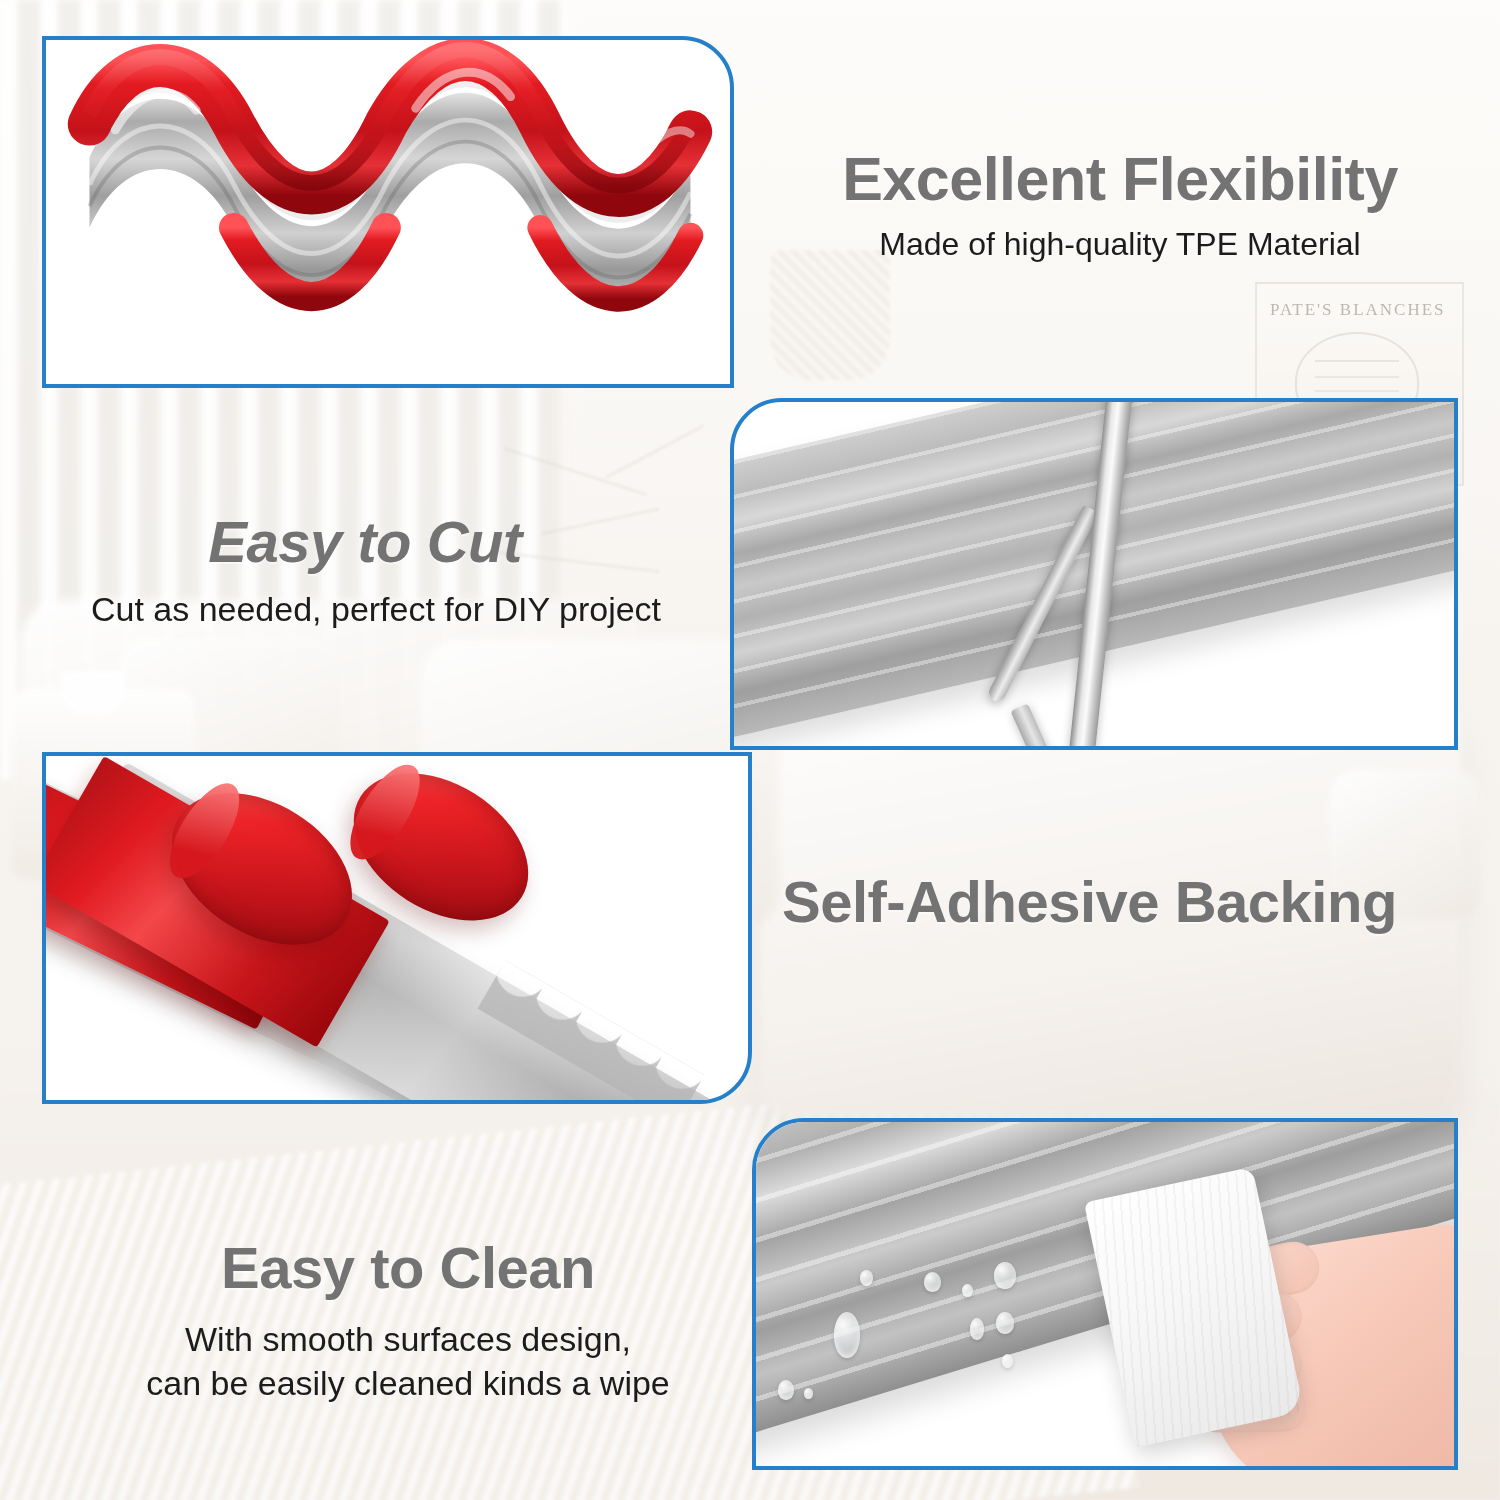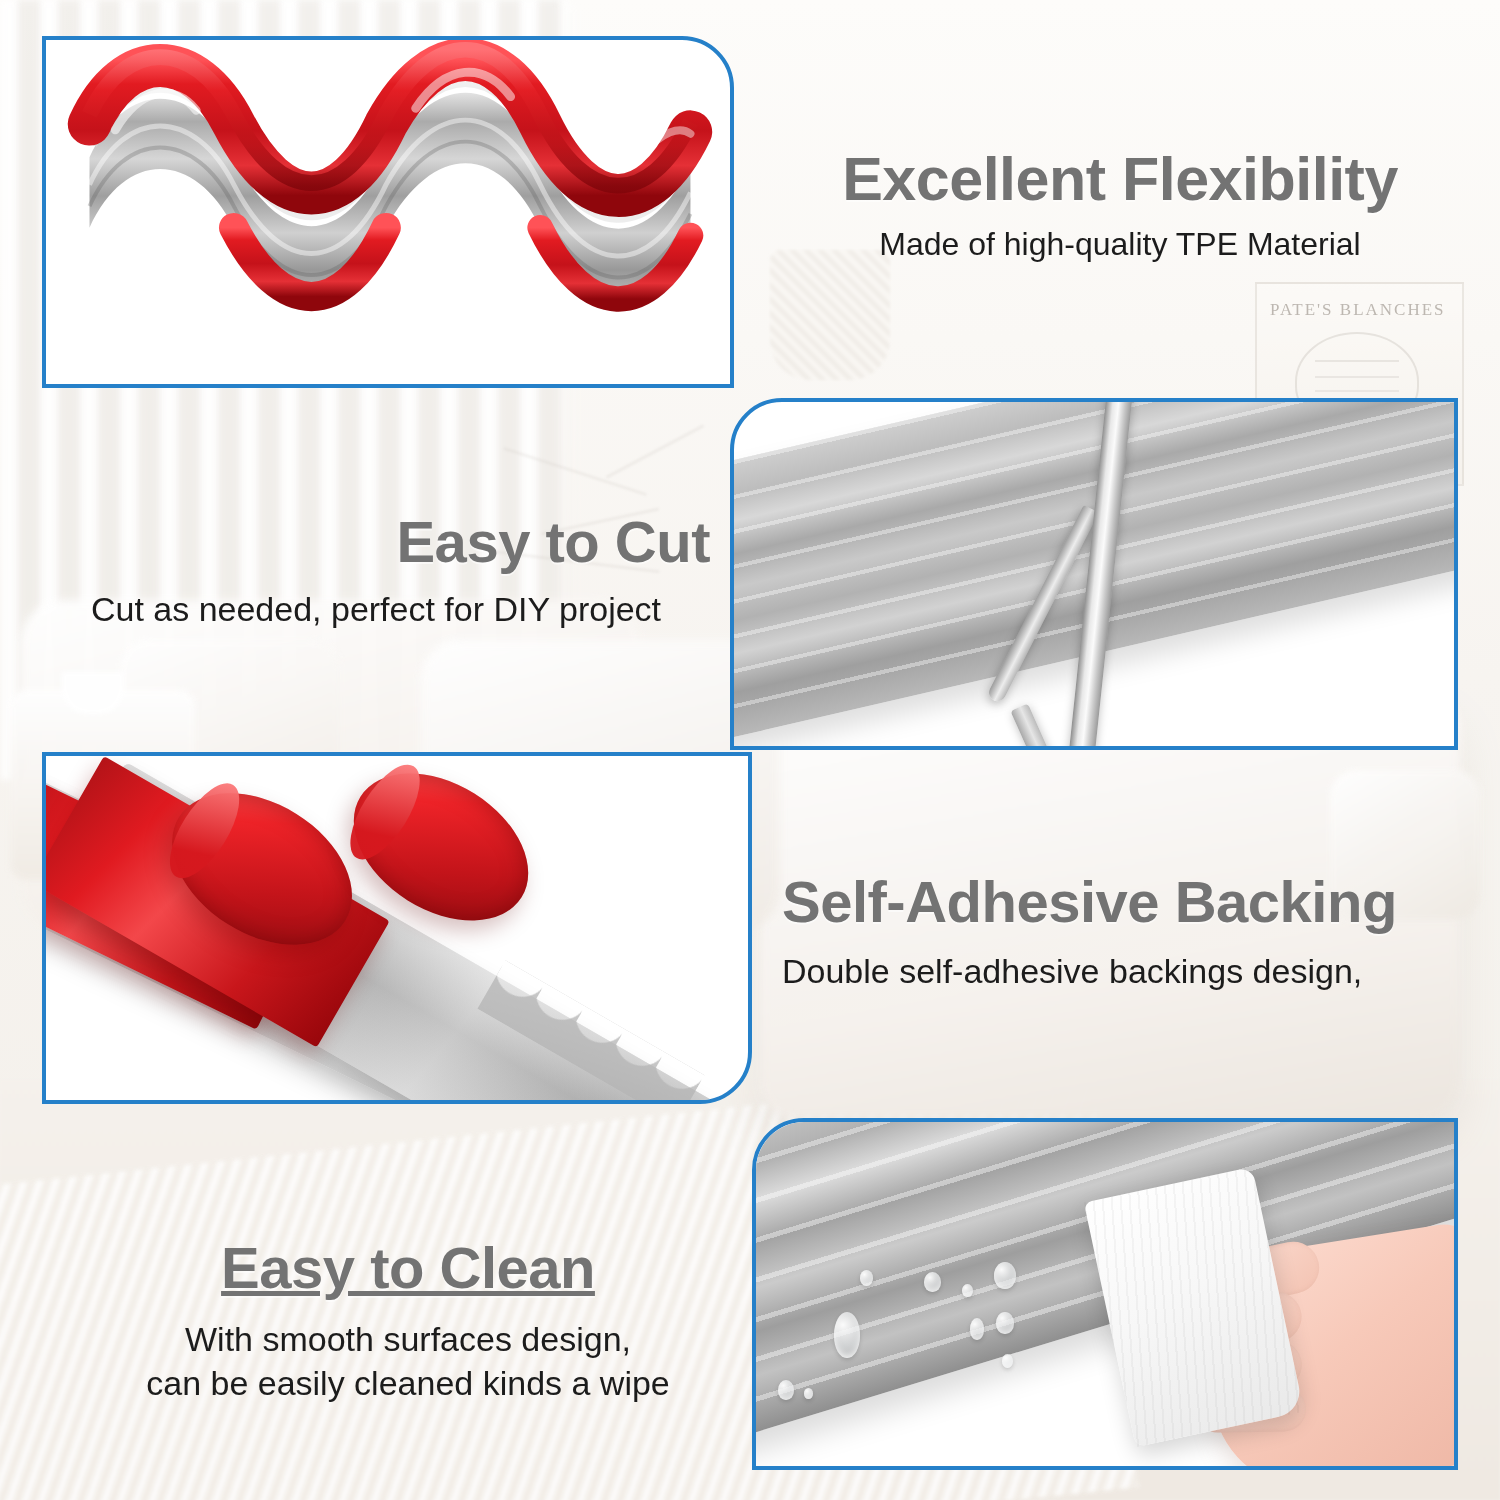--- a/index.html
+++ b/index.html
@@ -183,7 +183,7 @@
   #text-flexibility .body{font-size:32px;margin-top:14px;}
 
   #text-cut{left:20px;top:512px;width:712px;text-align:center;}
-  #text-cut .headline{font-size:58px;text-align:right;padding-right:22px;}
+  #text-cut .headline{font-size:58px;text-align:center;padding-right:22px;font-style:italic;}
   #text-cut .body{font-size:34px;margin-top:16px;}
 
   #text-adhesive{left:782px;top:872px;width:700px;}

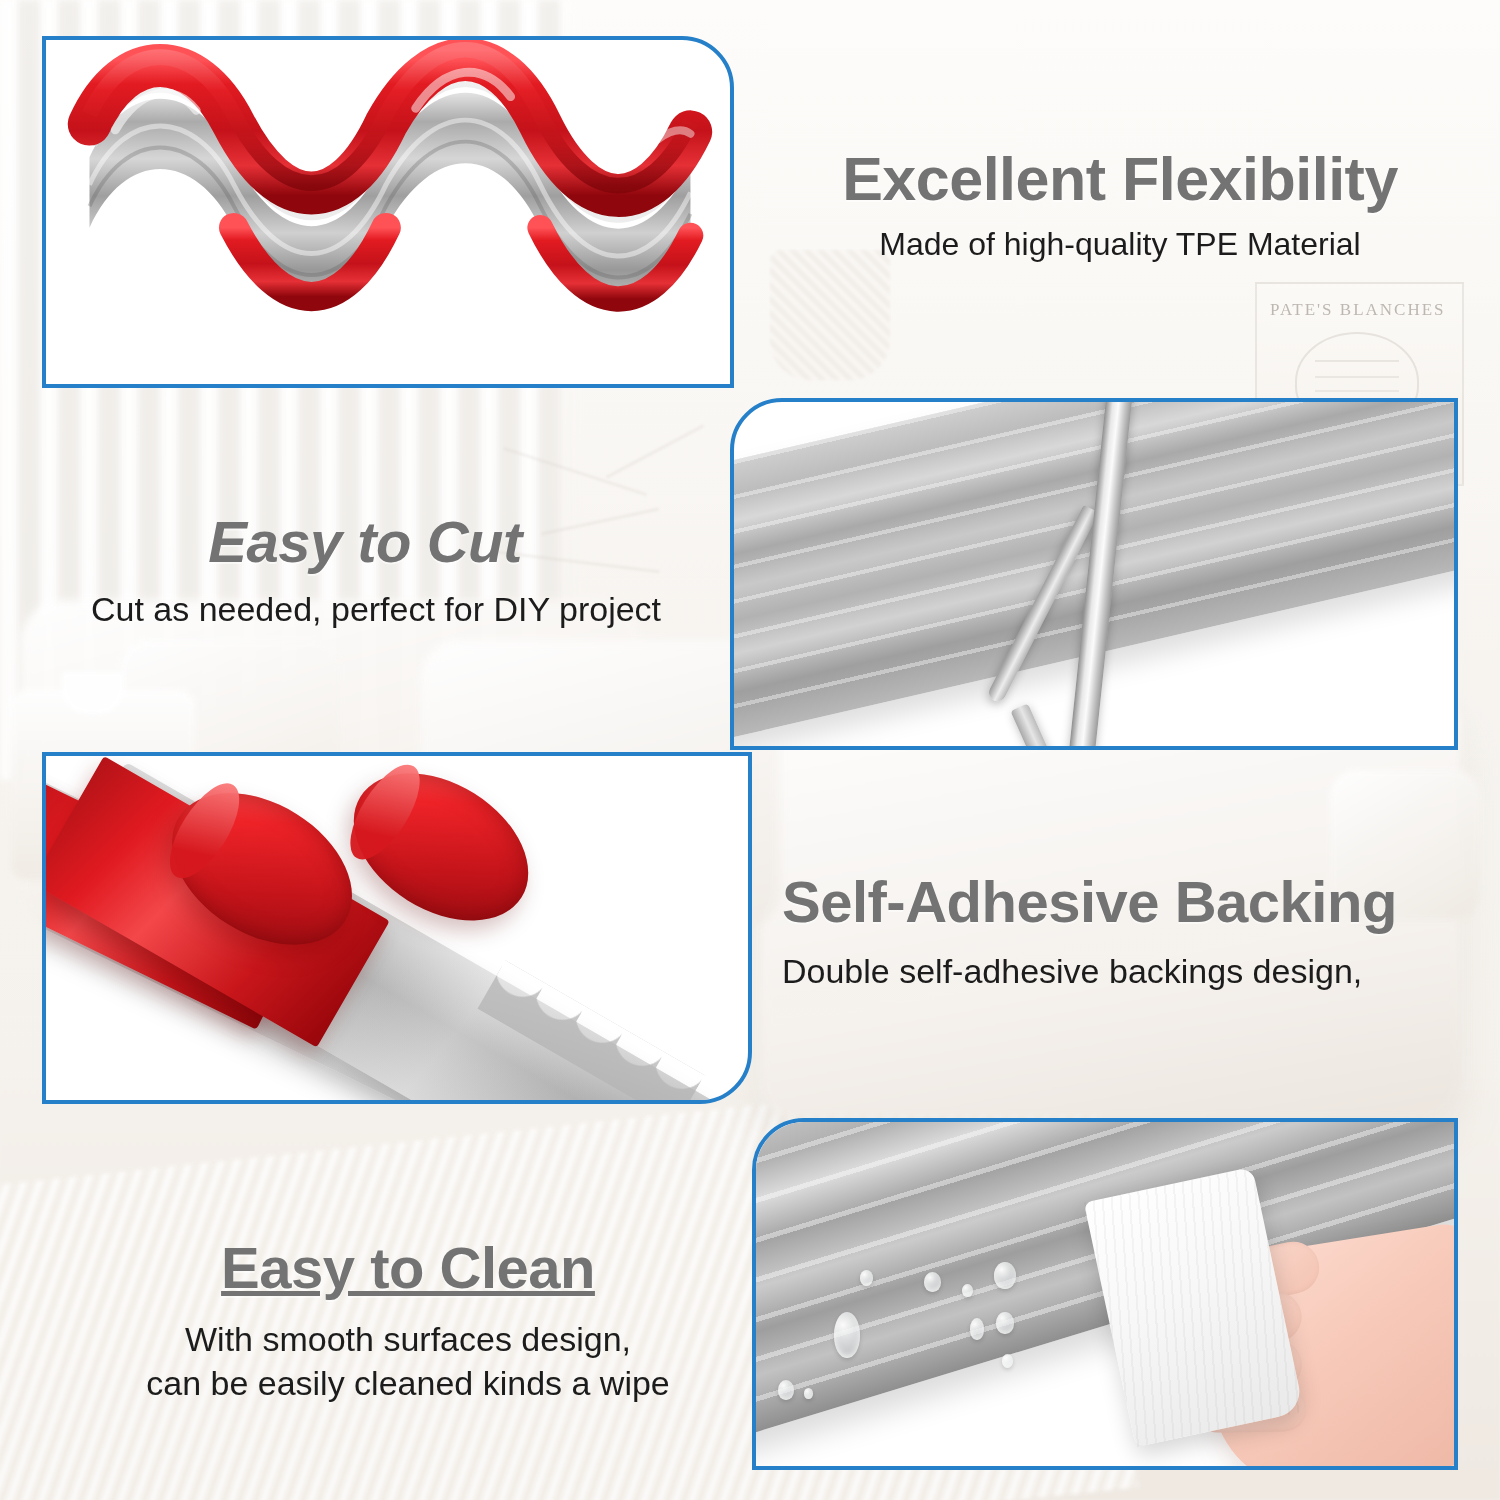--- a/index.html
+++ b/index.html
@@ -341,7 +341,6 @@
 
   <div class="tblock" id="text-adhesive">
     <div class="headline">Self-Adhesive Backing</div>
-    <div class="body">Double self-adhesive backings design,</div>
   </div>
 
   <div class="tblock" id="text-clean">

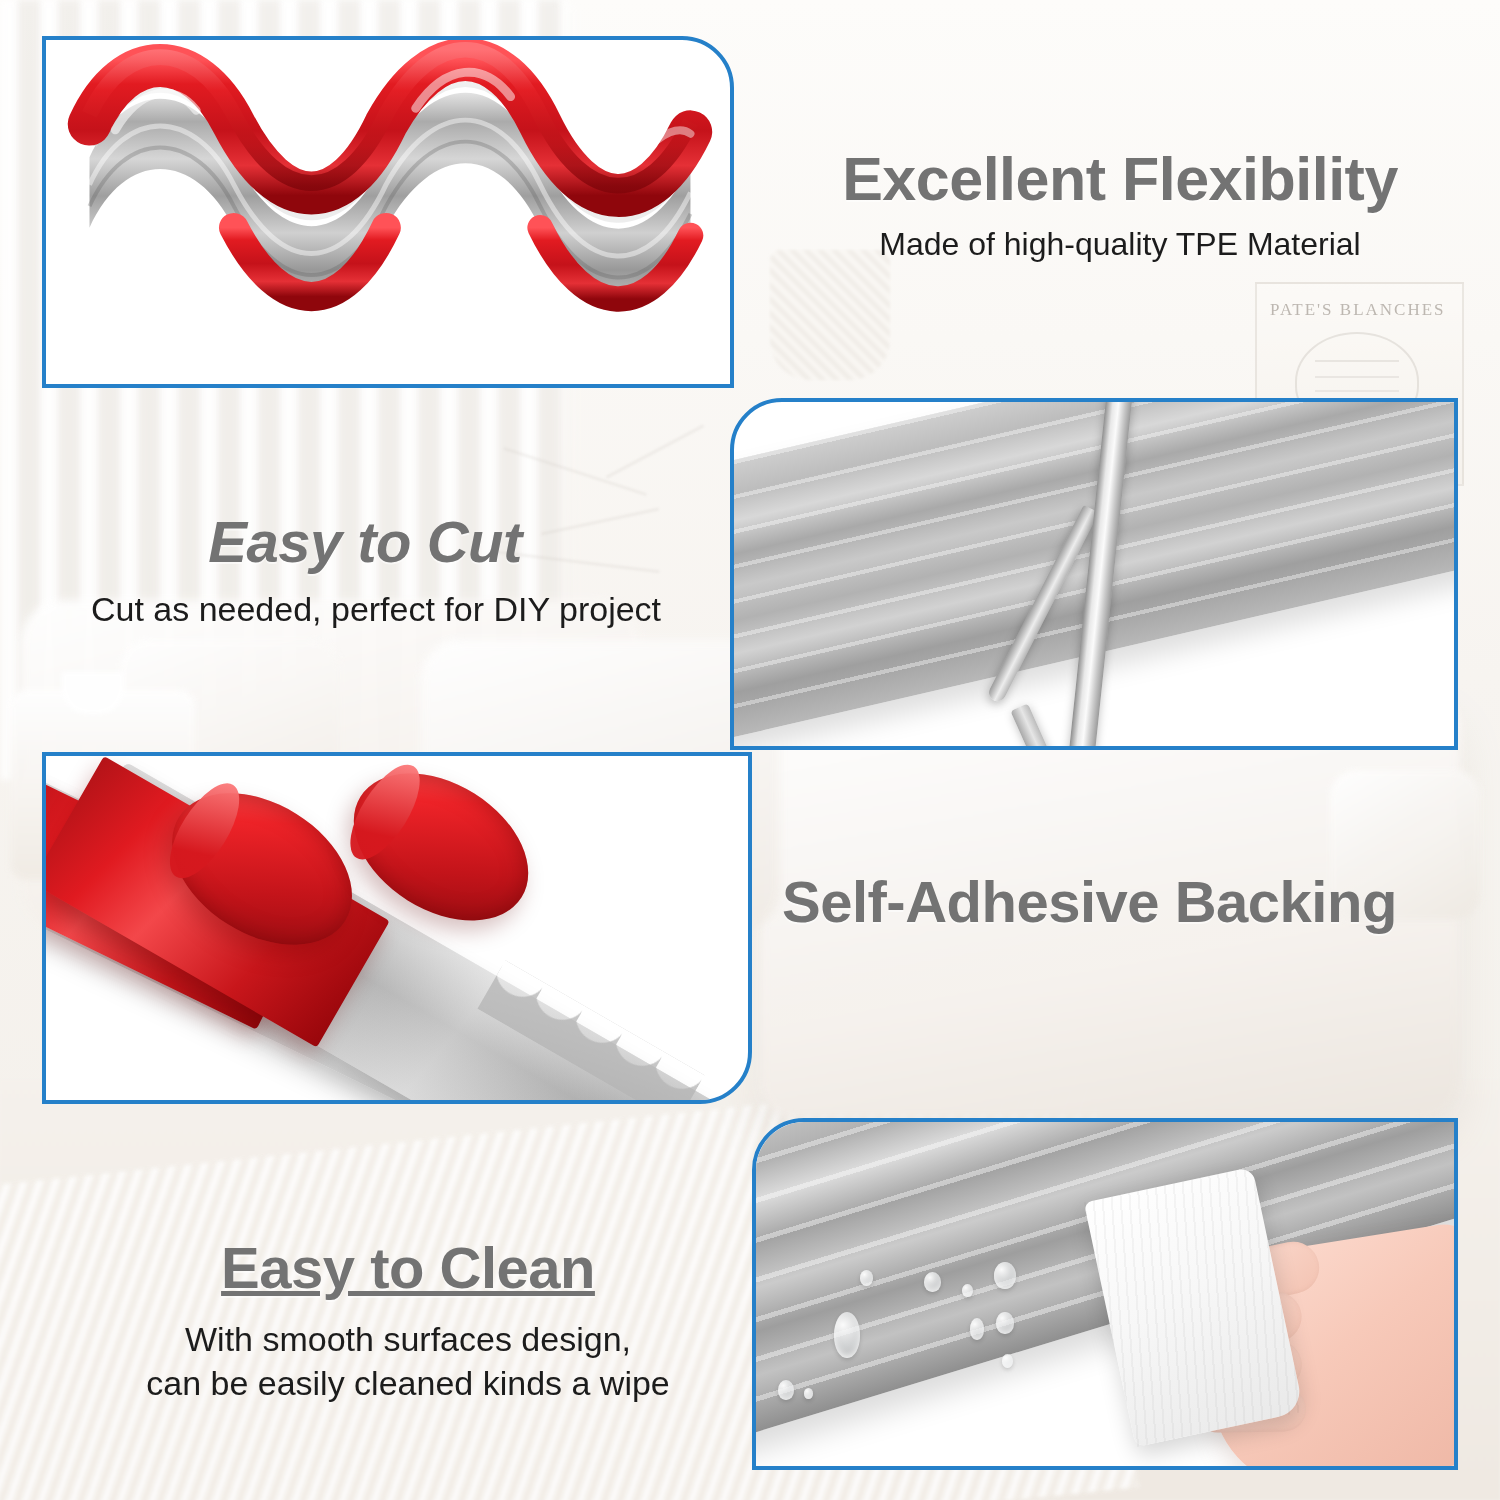--- a/index.html
+++ b/index.html
@@ -191,7 +191,7 @@
   #text-adhesive .body{font-size:34px;margin-top:18px;}
 
   #text-clean{left:78px;top:1238px;width:660px;text-align:center;}
-  #text-clean .headline{font-size:58px;text-decoration:underline;}
+  #text-clean .headline{font-size:58px;}
   #text-clean .body{font-size:34px;margin-top:20px;}
 </style>
 </head>

